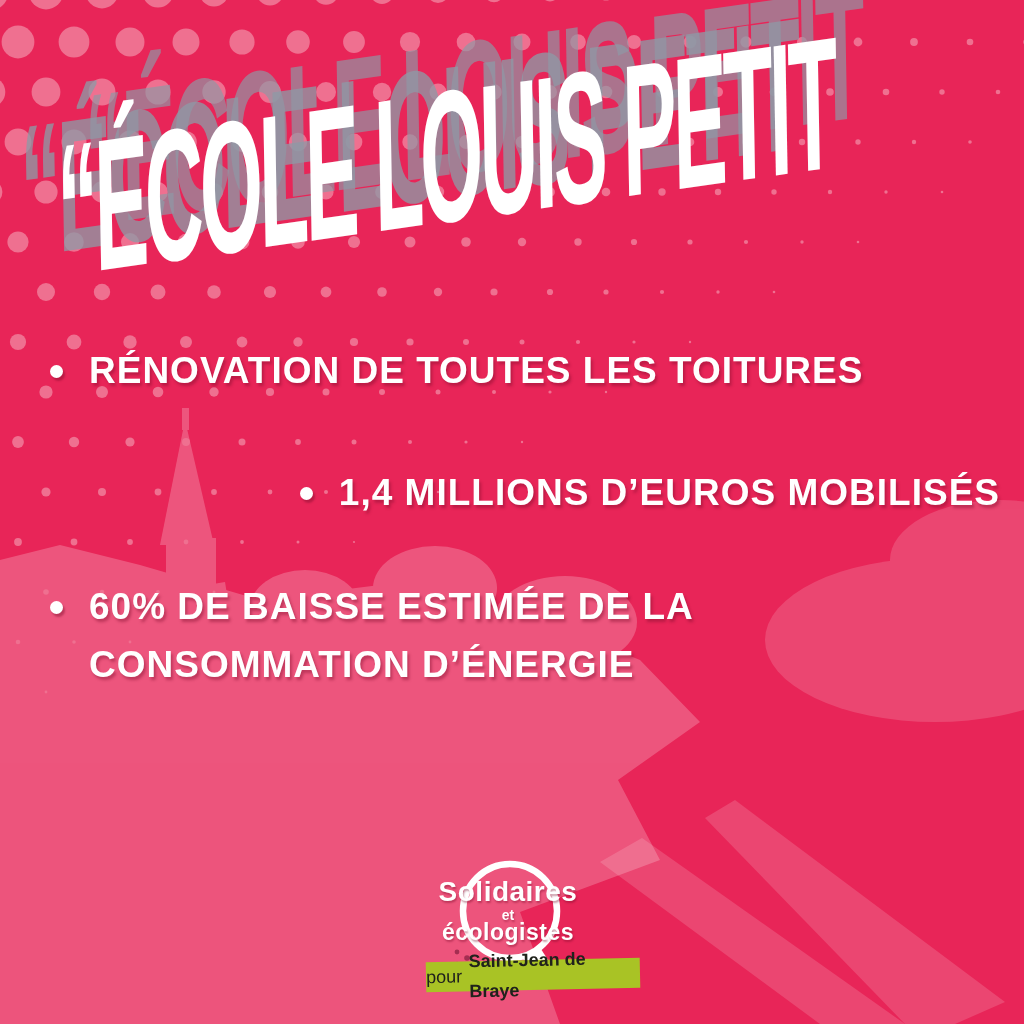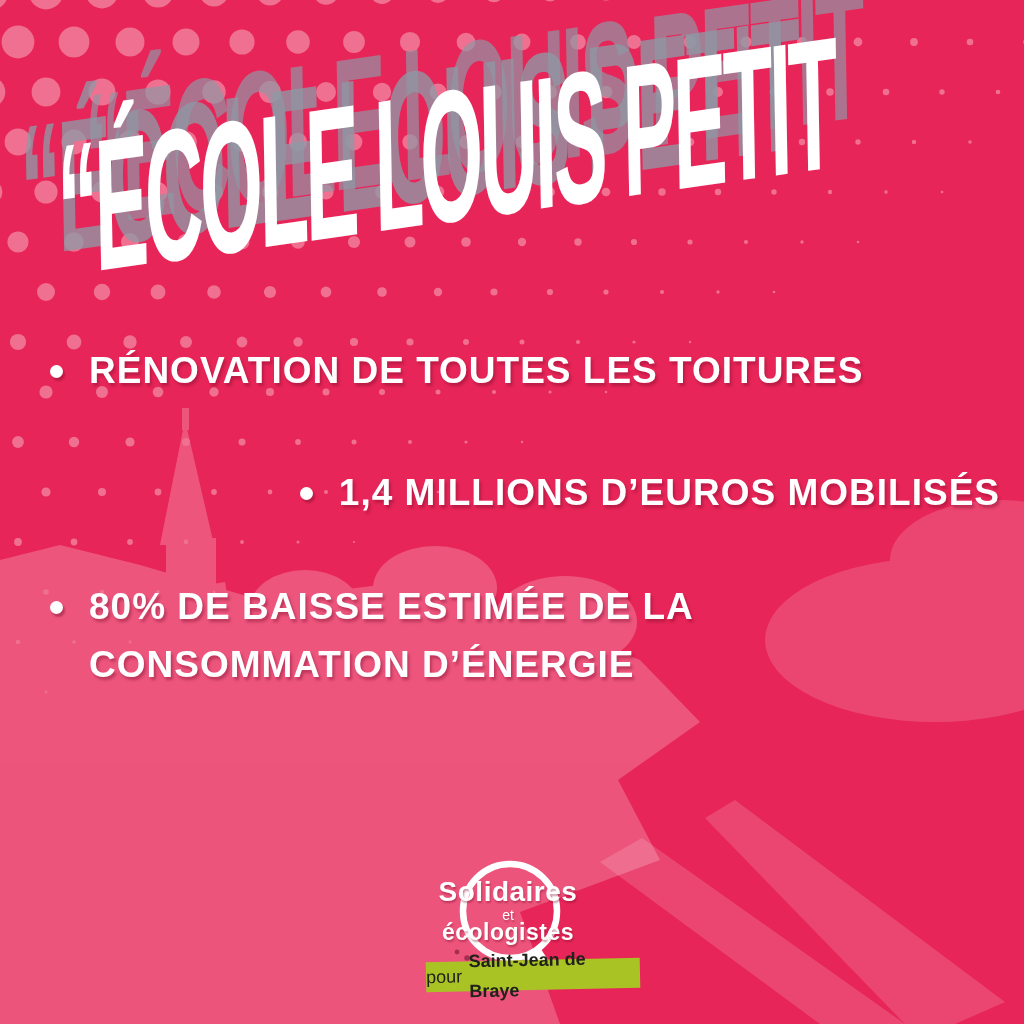--- a/index.html
+++ b/index.html
@@ -289,7 +289,7 @@
     </li>
     <li>
       <span class="dot"></span>
-      <span class="txt">80% DE BAISSE ESTIMÉE DE LA
+      <span class="txt">60% DE BAISSE ESTIMÉE DE LA
 CONSOMMATION D’ÉNERGIE</span>
     </li>
   </ul>

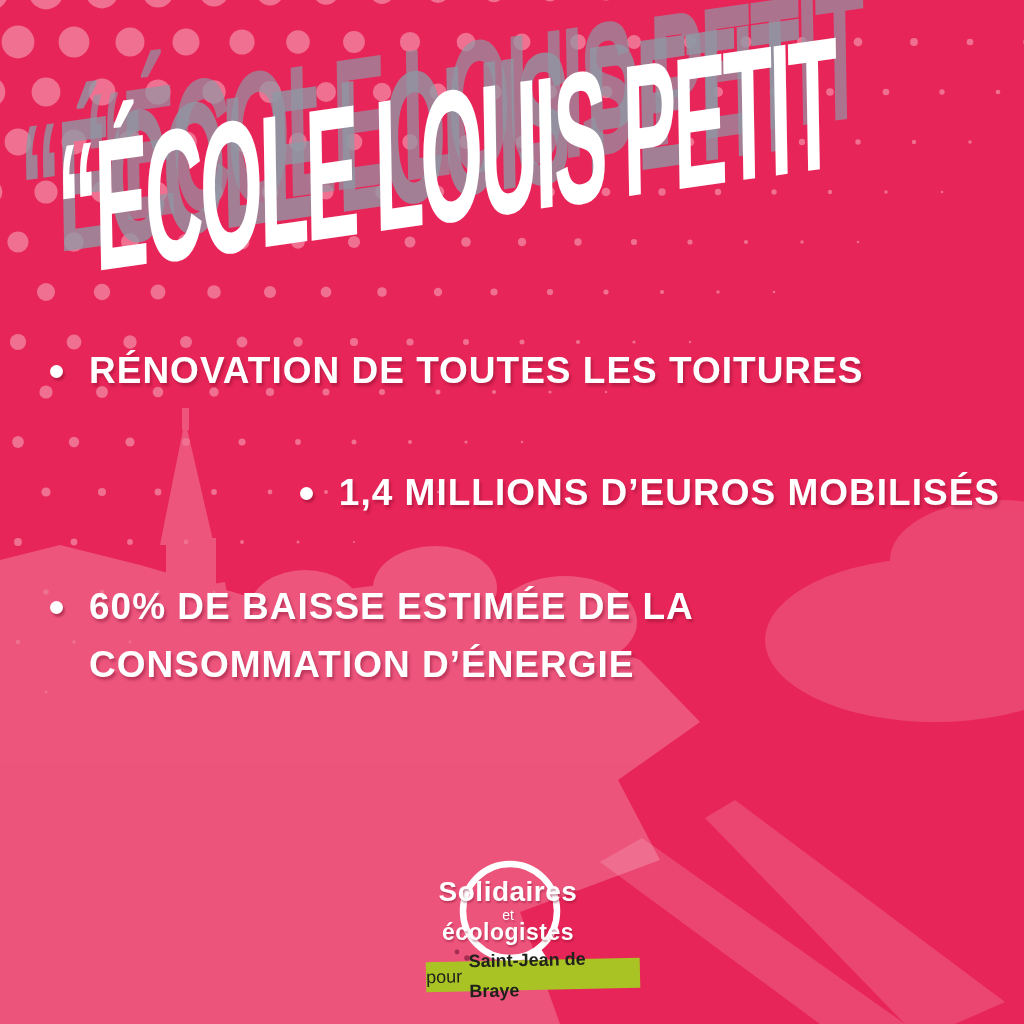--- a/index.html
+++ b/index.html
@@ -44,7 +44,7 @@
         text-align:center;color:var(--text,#fff);font-weight:bold;
         text-shadow:1px 2px 2px var(--shadow,rgba(125,12,44,.42));}
   .logo .l1{top:24px;font-size:28px;letter-spacing:.5px;text-align:center;}
-  .logo .l2{top:55px;font-size:14px;font-weight:normal;}
+  .logo .l2{top:55px;font-size:14px;font-weight:bold;}
   .logo .l3{top:67px;font-size:23px;letter-spacing:.5px;}
   .banner{position:absolute;left:38px;top:108px;width:214px;height:30px;
           background:var(--banner,#a9c325);transform:rotate(-1.2deg);

